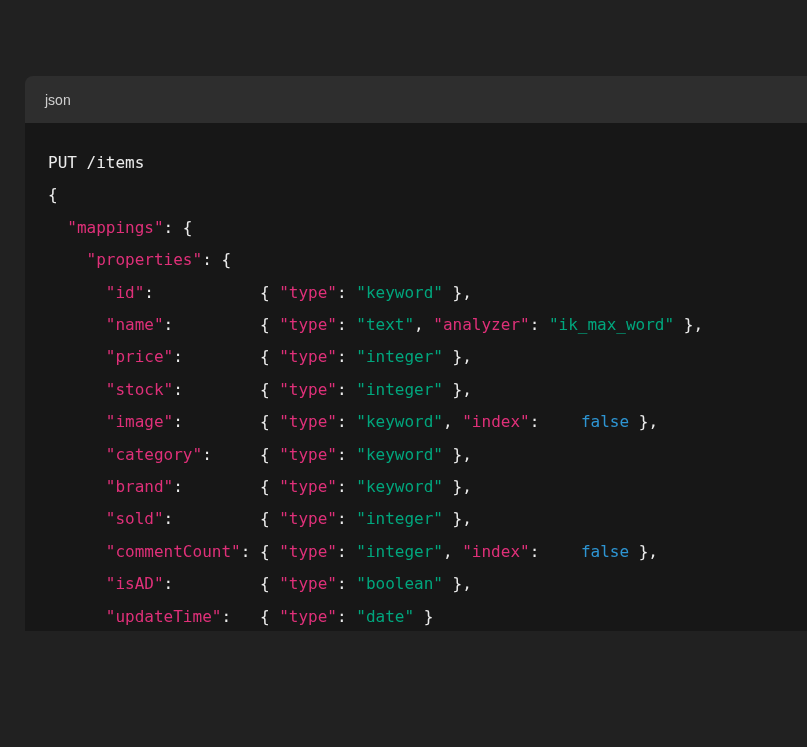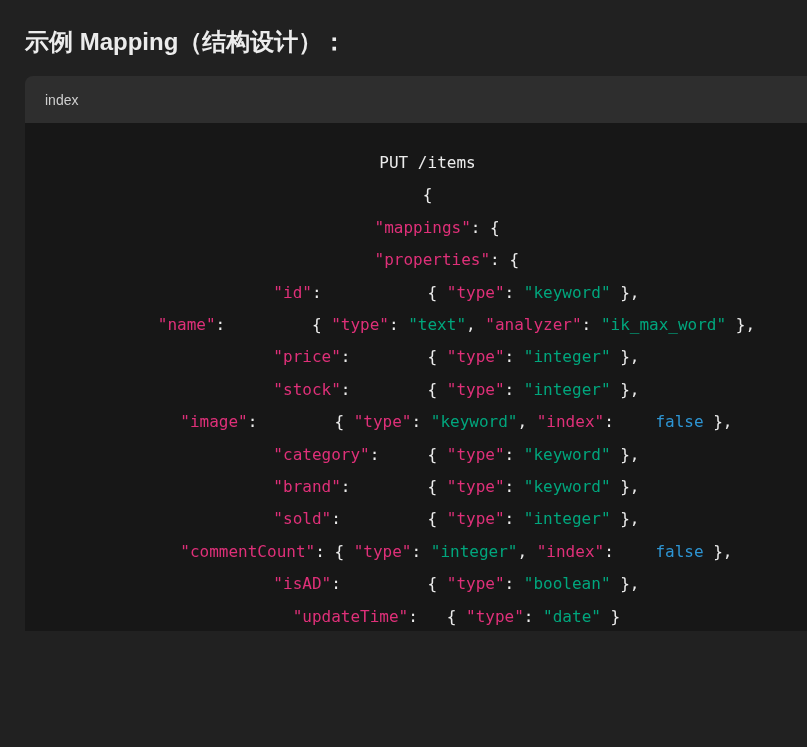--- a/index.html
+++ b/index.html
@@ -66,7 +66,6 @@
 <body>
 
 <div class="page">
-  <h2 class="heading">示例 Mapping（结构设计）：</h2>
   <div class="code-block">
     <div class="code-header">
       <span class="lang-label">index</span>

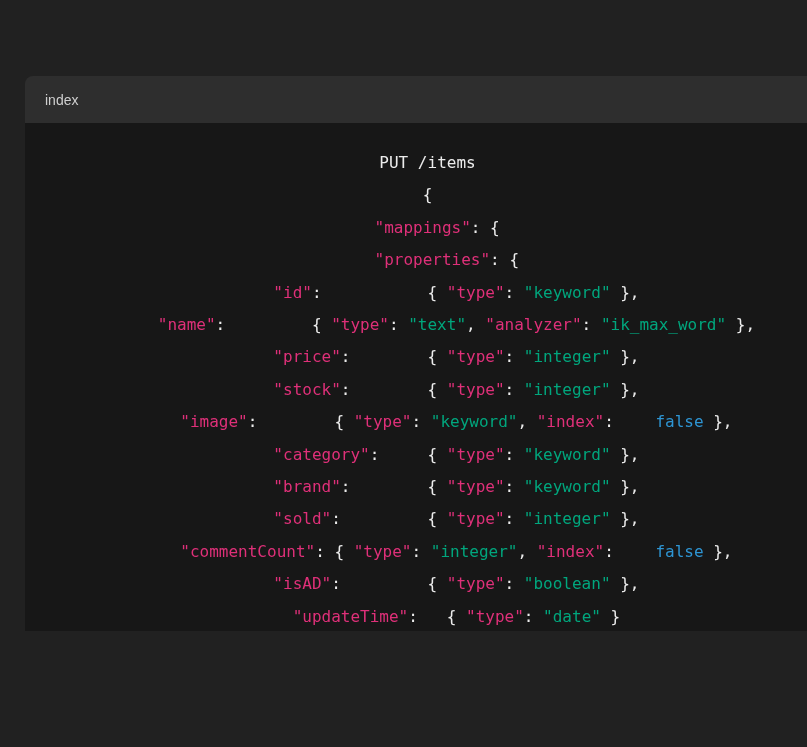--- a/index.html
+++ b/index.html
@@ -68,7 +68,7 @@
 <div class="page">
   <div class="code-block">
     <div class="code-header">
-      <span class="lang-label">index</span>
+      <span class="lang-label">json</span>
     </div>
     <pre class="code-body"><div class="code-line"><span class="tok-plain">PUT /items</span></div><div class="code-line"><span class="tok-plain">{</span></div><div class="code-line"><span class="tok-plain">  </span><span class="tok-key">"mappings"</span><span class="tok-plain">: {</span></div><div class="code-line"><span class="tok-plain">    </span><span class="tok-key">"properties"</span><span class="tok-plain">: {</span></div><div class="code-line"><span class="tok-plain">      </span><span class="tok-key">"id"</span><span class="tok-plain">:           { </span><span class="tok-key">"type"</span><span class="tok-plain">: </span><span class="tok-str">"keyword"</span><span class="tok-plain"> },</span></div><div class="code-line"><span class="tok-plain">      </span><span class="tok-key">"name"</span><span class="tok-plain">:         { </span><span class="tok-key">"type"</span><span class="tok-plain">: </span><span class="tok-str">"text"</span><span class="tok-plain">, </span><span class="tok-key">"analyzer"</span><span class="tok-plain">: </span><span class="tok-str">"ik_max_word"</span><span class="tok-plain"> },</span></div><div class="code-line"><span class="tok-plain">      </span><span class="tok-key">"price"</span><span class="tok-plain">:        { </span><span class="tok-key">"type"</span><span class="tok-plain">: </span><span class="tok-str">"integer"</span><span class="tok-plain"> },</span></div><div class="code-line"><span class="tok-plain">      </span><span class="tok-key">"stock"</span><span class="tok-plain">:        { </span><span class="tok-key">"type"</span><span class="tok-plain">: </span><span class="tok-str">"integer"</span><span class="tok-plain"> },</span></div><div class="code-line"><span class="tok-plain">      </span><span class="tok-key">"image"</span><span class="tok-plain">:        { </span><span class="tok-key">"type"</span><span class="tok-plain">: </span><span class="tok-str">"keyword"</span><span class="tok-plain">, </span><span class="tok-key">"index"</span><span class="tok-plain">: </span><span class="tok-lit">false</span><span class="tok-plain"> },</span></div><div class="code-line"><span class="tok-plain">      </span><span class="tok-key">"category"</span><span class="tok-plain">:     { </span><span class="tok-key">"type"</span><span class="tok-plain">: </span><span class="tok-str">"keyword"</span><span class="tok-plain"> },</span></div><div class="code-line"><span class="tok-plain">      </span><span class="tok-key">"brand"</span><span class="tok-plain">:        { </span><span class="tok-key">"type"</span><span class="tok-plain">: </span><span class="tok-str">"keyword"</span><span class="tok-plain"> },</span></div><div class="code-line"><span class="tok-plain">      </span><span class="tok-key">"sold"</span><span class="tok-plain">:         { </span><span class="tok-key">"type"</span><span class="tok-plain">: </span><span class="tok-str">"integer"</span><span class="tok-plain"> },</span></div><div class="code-line"><span class="tok-plain">      </span><span class="tok-key">"commentCount"</span><span class="tok-plain">: { </span><span class="tok-key">"type"</span><span class="tok-plain">: </span><span class="tok-str">"integer"</span><span class="tok-plain">, </span><span class="tok-key">"index"</span><span class="tok-plain">: </span><span class="tok-lit">false</span><span class="tok-plain"> },</span></div><div class="code-line"><span class="tok-plain">      </span><span class="tok-key">"isAD"</span><span class="tok-plain">:         { </span><span class="tok-key">"type"</span><span class="tok-plain">: </span><span class="tok-str">"boolean"</span><span class="tok-plain"> },</span></div><div class="code-line"><span class="tok-plain">      </span><span class="tok-key">"updateTime"</span><span class="tok-plain">:   { </span><span class="tok-key">"type"</span><span class="tok-plain">: </span><span class="tok-str">"date"</span><span class="tok-plain"> }</span></div><div class="code-line"><span class="tok-plain">    }</span></div><div class="code-line"><span class="tok-plain">  }</span></div><div class="code-line"><span class="tok-plain">}</span></div></pre>
   </div>

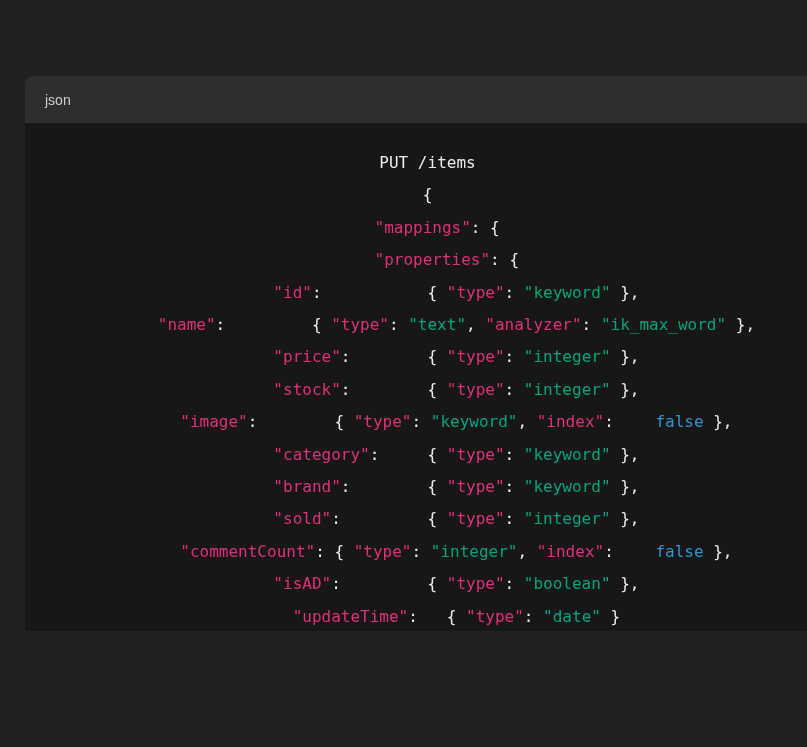--- a/index.html
+++ b/index.html
@@ -55,7 +55,6 @@
     white-space:pre;
     color:var(--tok-plain);
     overflow:hidden;
-    text-align:center;
   }
   .tok-plain{color:var(--tok-plain);}
   .tok-key{color:var(--tok-key);}

